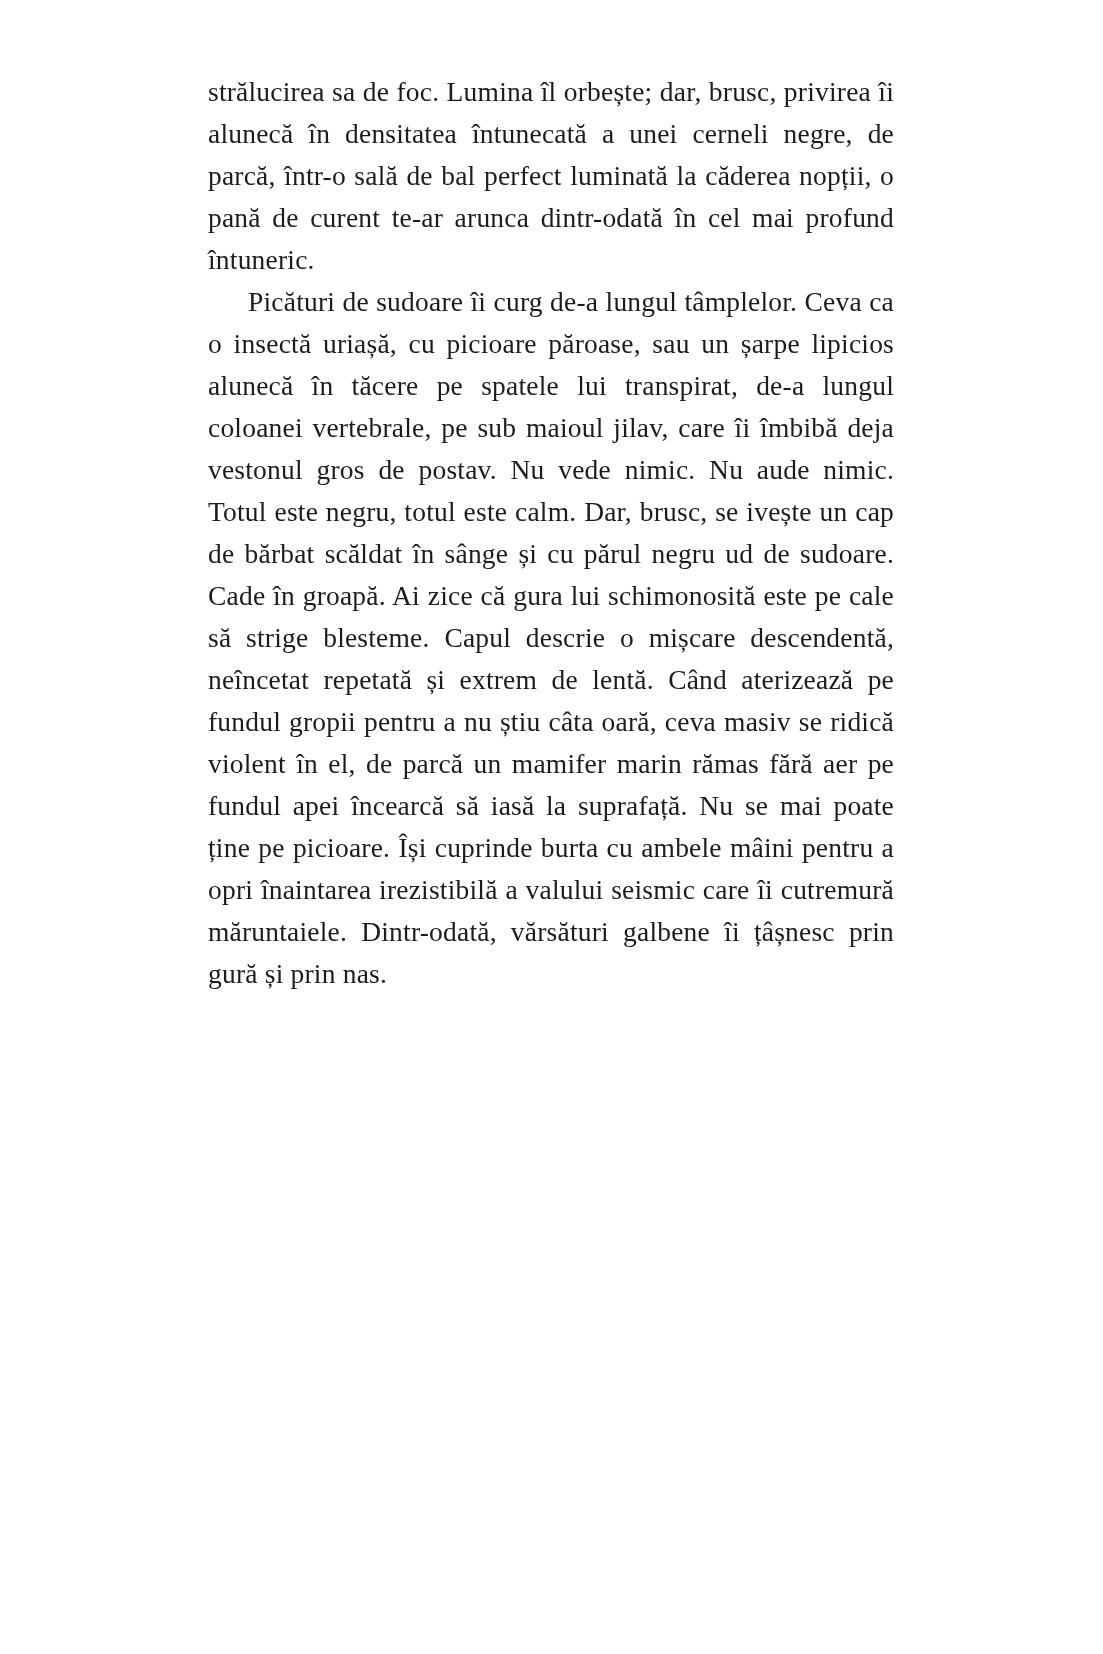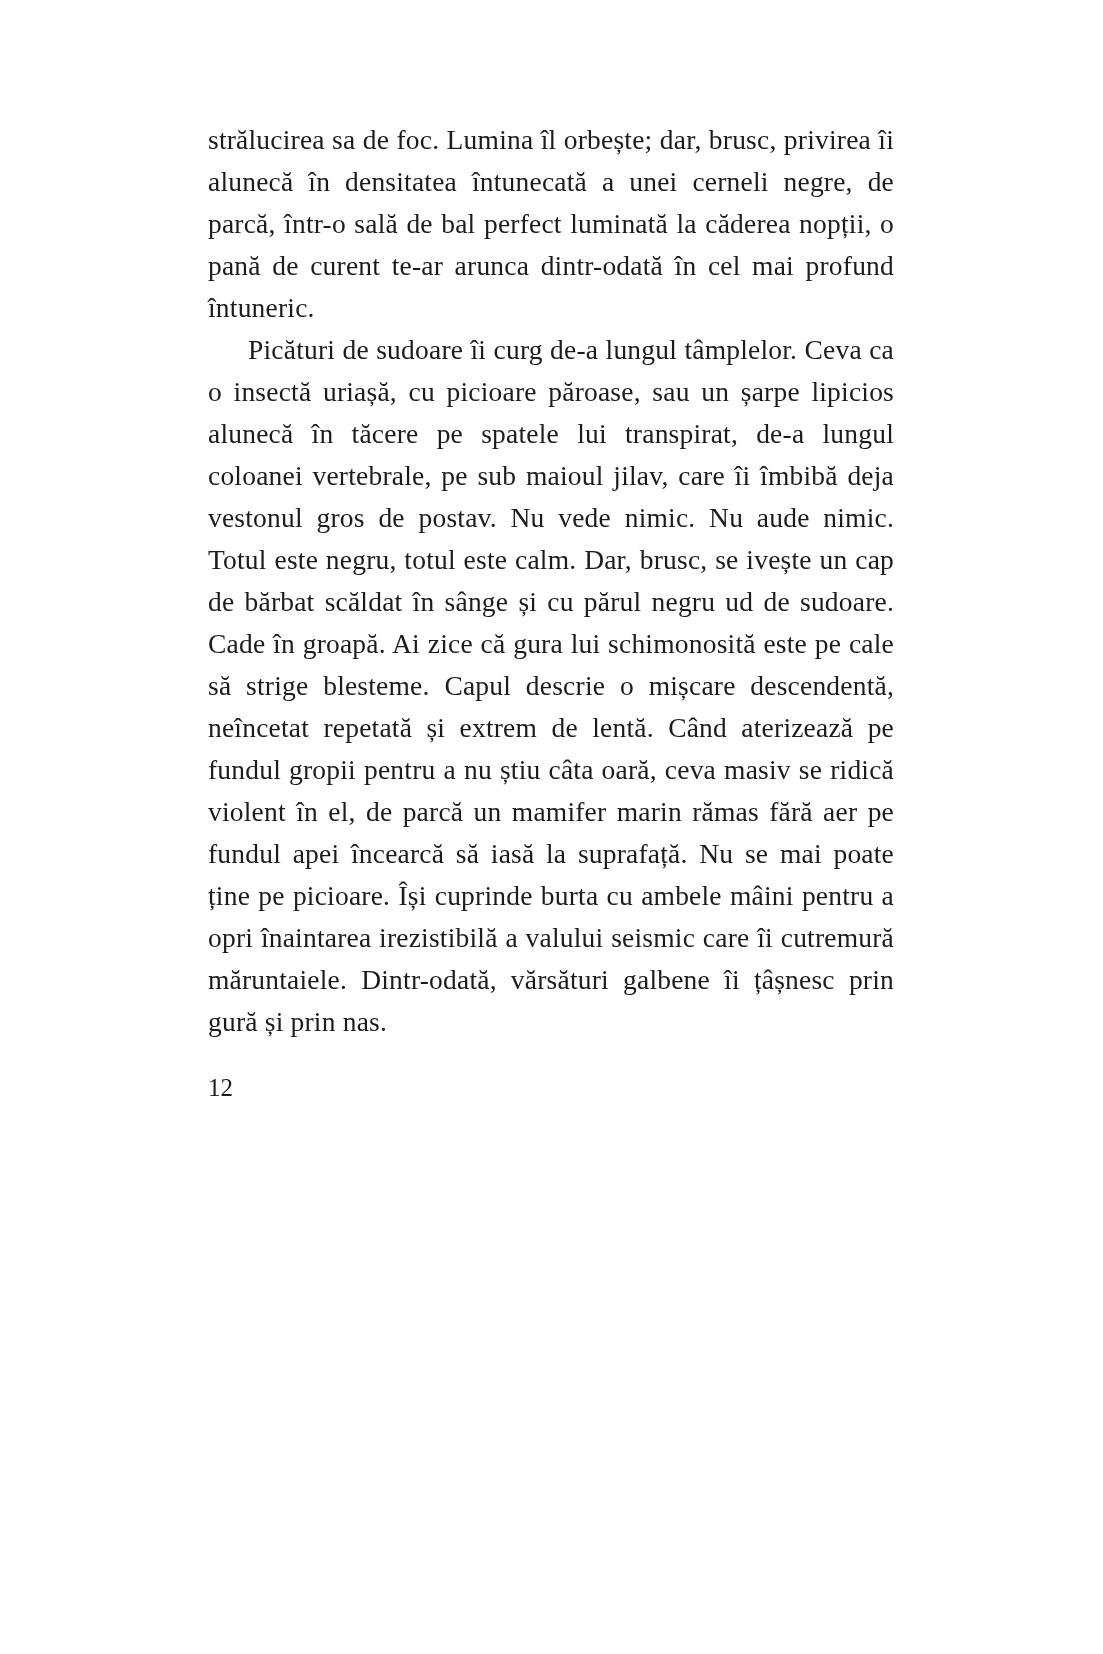--- a/index.html
+++ b/index.html
@@ -23,7 +23,7 @@
     height: 1654px;
     background: #ffffff;
     box-sizing: border-box;
-    padding: 119px 209px 0 208px;
+    padding: 71px 209px 0 208px;
   }
   .text-block {
     width: 686px;

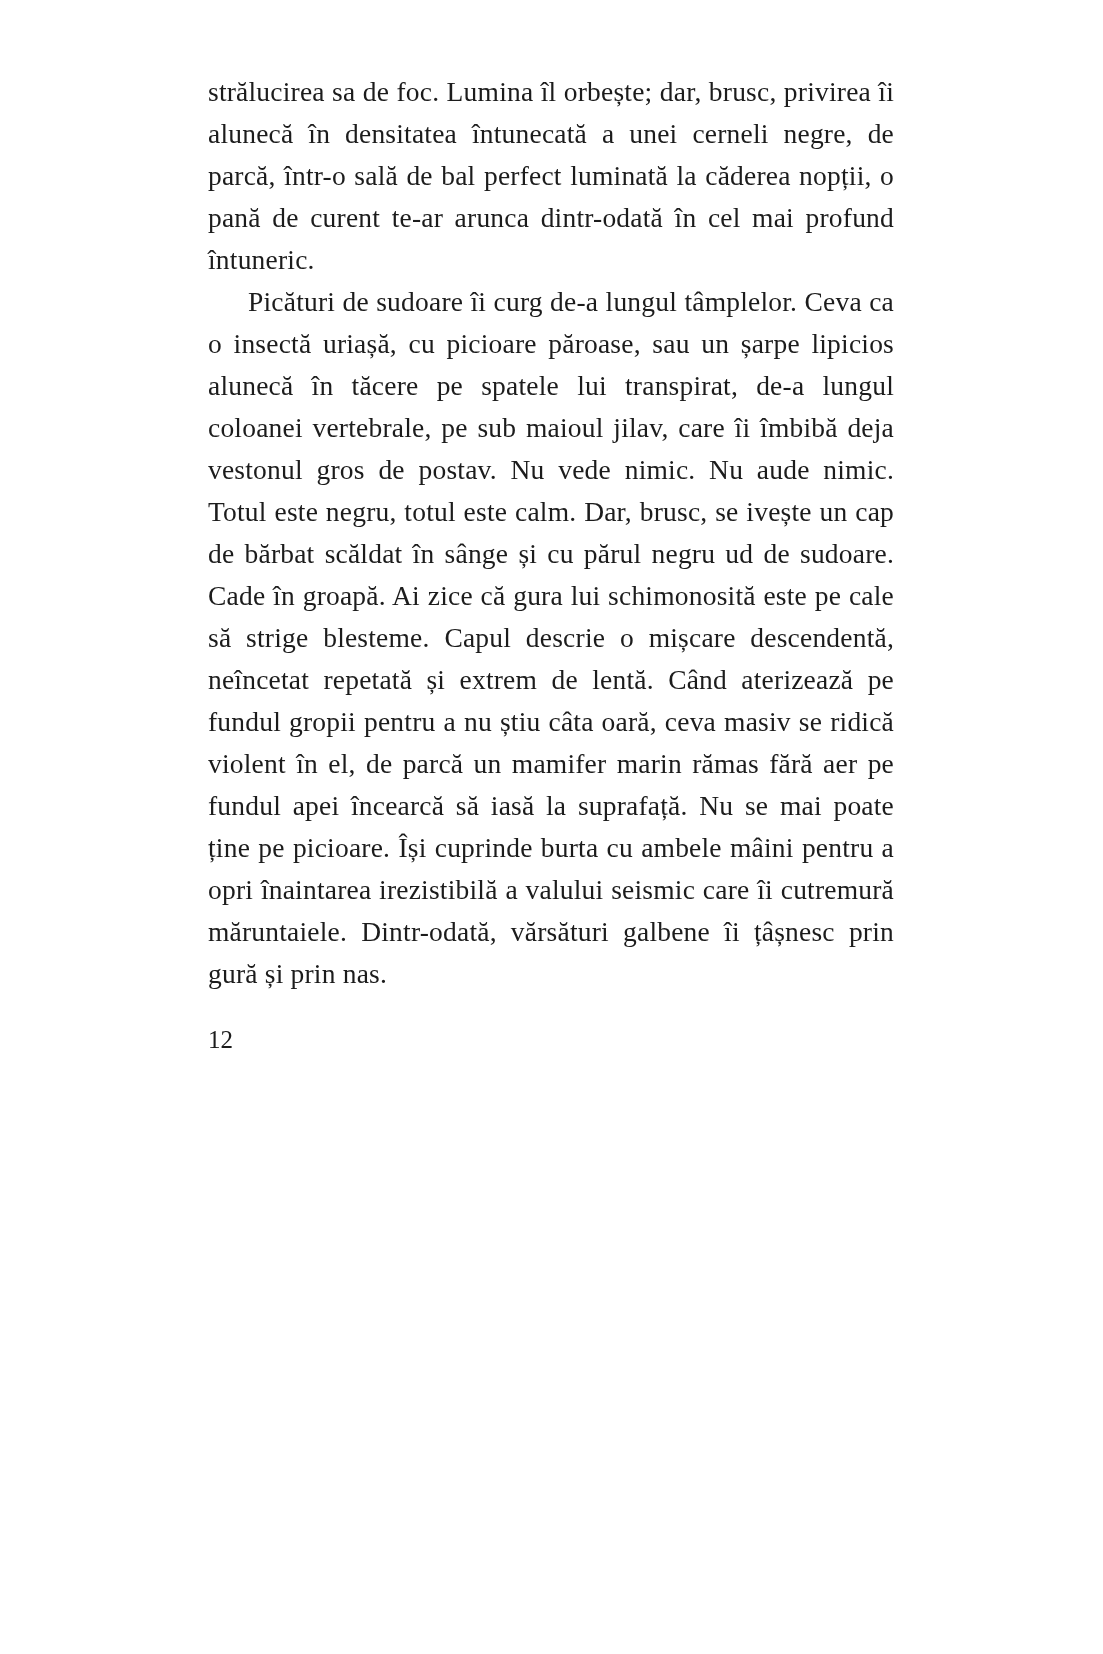--- a/index.html
+++ b/index.html
@@ -57,7 +57,6 @@
     <p class="para">strălucirea sa de foc. Lumina îl orbește; dar, brusc, privirea îi alunecă în densitatea întunecată a unei cerneli negre, de parcă, într-o sală de bal perfect luminată la căderea nopții, o pană de curent te-ar arunca dintr-odată în cel mai profund întuneric.</p>
     <p class="para indent">Picături de sudoare îi curg de-a lungul tâmplelor. Ceva ca o insectă uriașă, cu picioare păroase, sau un șarpe lipicios alunecă în tăcere pe spatele lui transpirat, de-a lungul coloanei vertebrale, pe sub maioul jilav, care îi îmbibă deja vestonul gros de postav. Nu vede nimic. Nu aude nimic. Totul este negru, totul este calm. Dar, brusc, se ivește un cap de bărbat scăldat în sânge și cu părul negru ud de sudoare. Cade în groapă. Ai zice că gura lui schimonosită este pe cale să strige blesteme. Capul descrie o mișcare descendentă, neîncetat repetată și extrem de lentă. Când aterizează pe fundul gropii pentru a nu știu câta oară, ceva masiv se ridică violent în el, de parcă un mamifer marin rămas fără aer pe fundul apei încearcă să iasă la suprafață. Nu se mai poate ține pe picioare. Își cuprinde burta cu ambele mâini pentru a opri înaintarea irezistibilă a valului seismic care îi cutremură măruntaiele. Dintr-odată, vărsături galbene îi țâșnesc prin gură și prin nas.</p>
   </div>
-  <div class="page-number">12</div>
 </div>
 
 </body></html>

